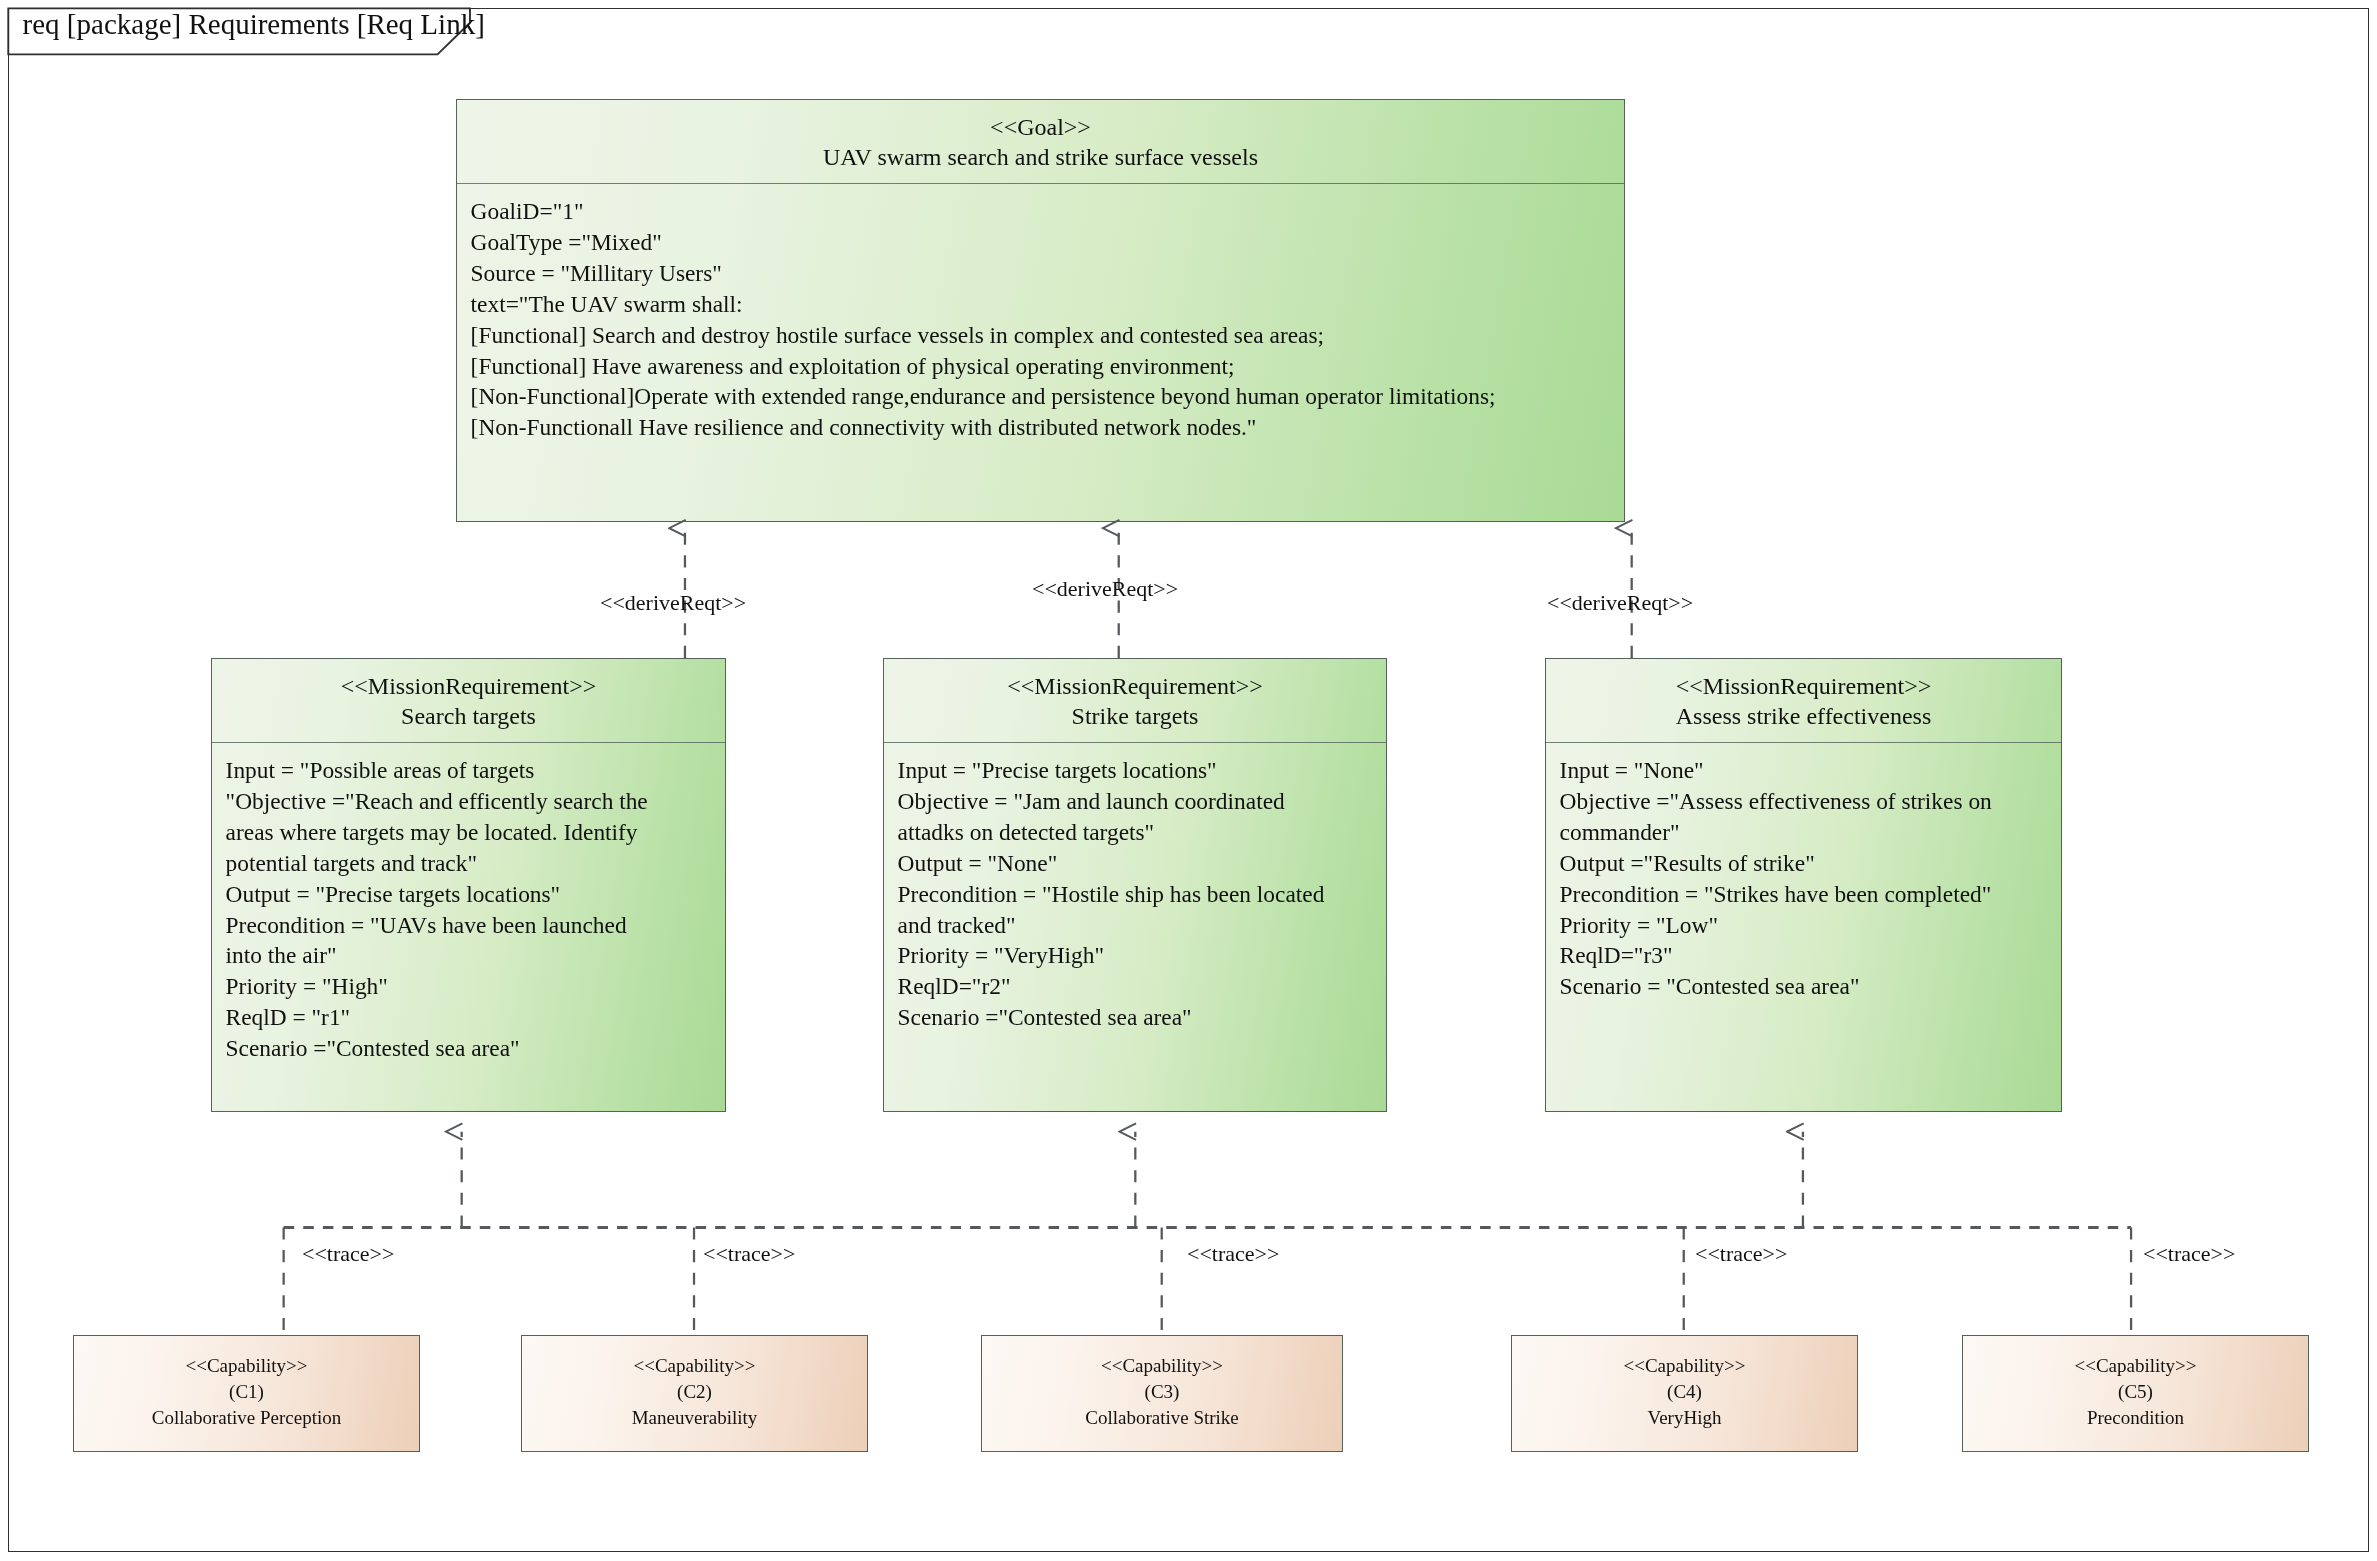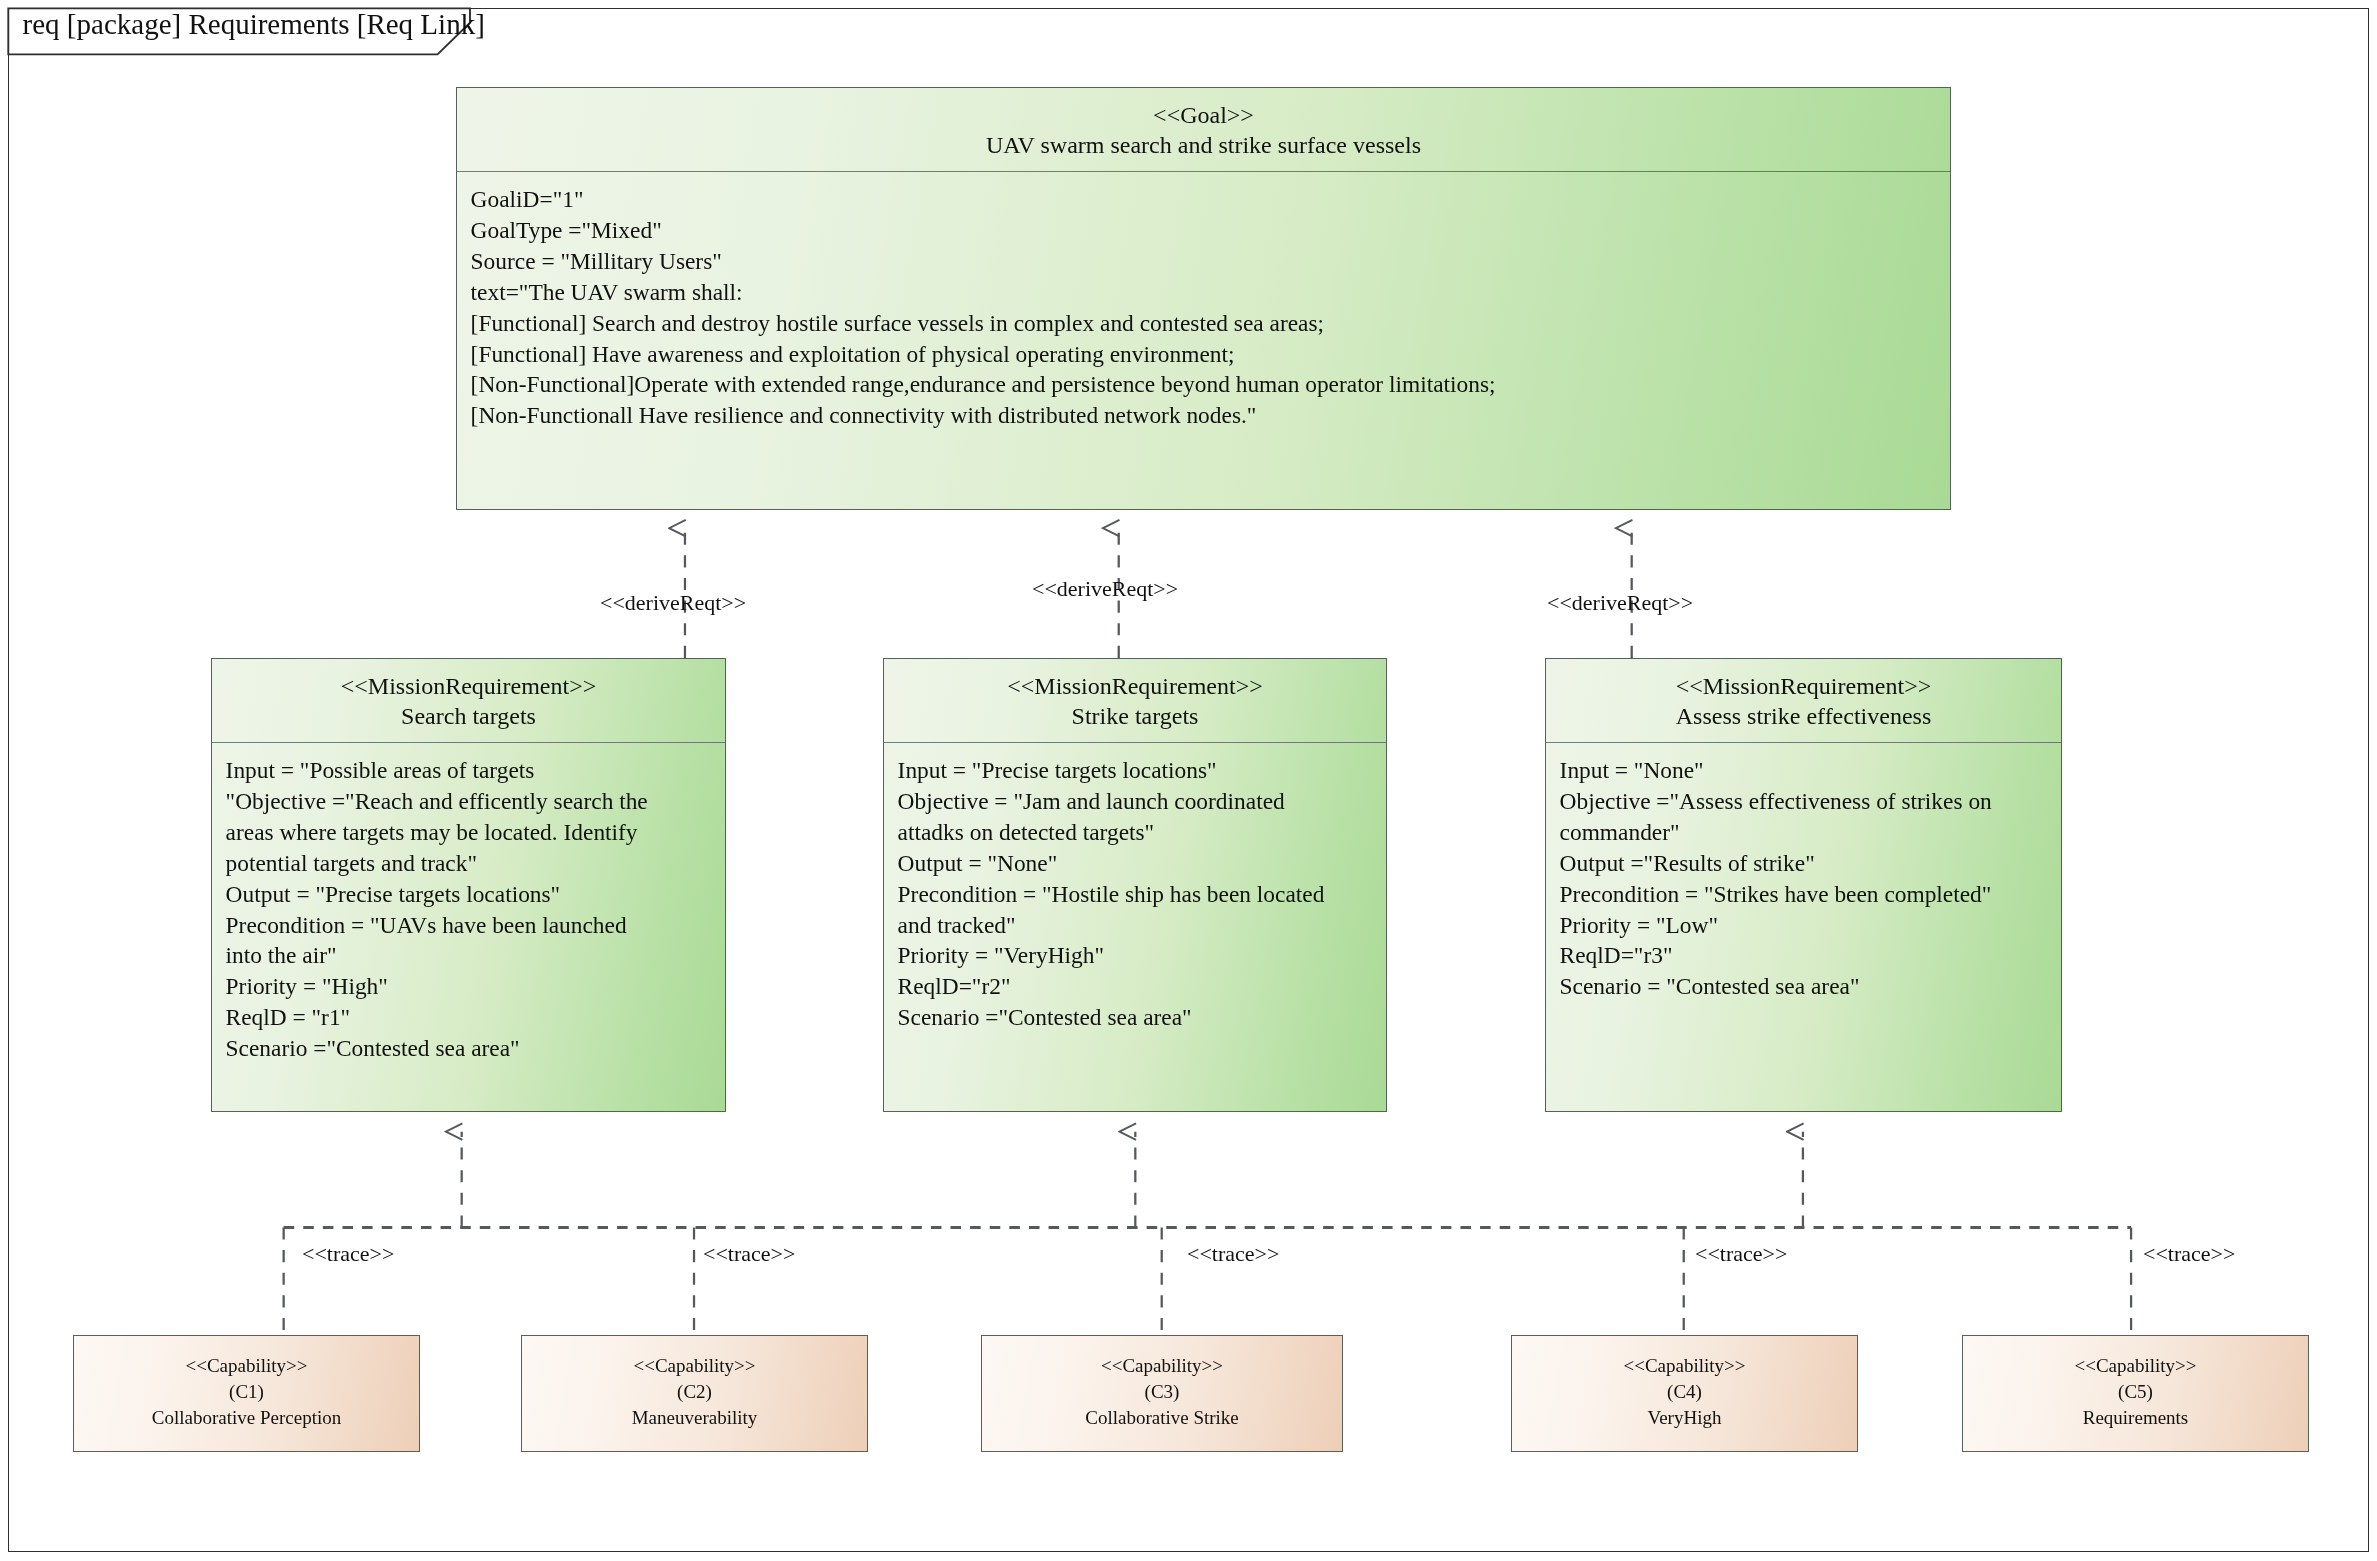--- a/index.html
+++ b/index.html
@@ -100,7 +100,7 @@
   </svg>
   <div class="frame-tab-label">req [package] Requirements [Req Link]</div>
 
-  <div class="node node-green" style="left:456px;top:87px;width:1495px;height:423px;">
+  <div class="node node-green" style="left:456px;top:99px;width:1169px;height:423px;">
     <div class="shadow"></div>
     <div class="node-header">
       <div>&lt;&lt;Goal&gt;&gt;</div>

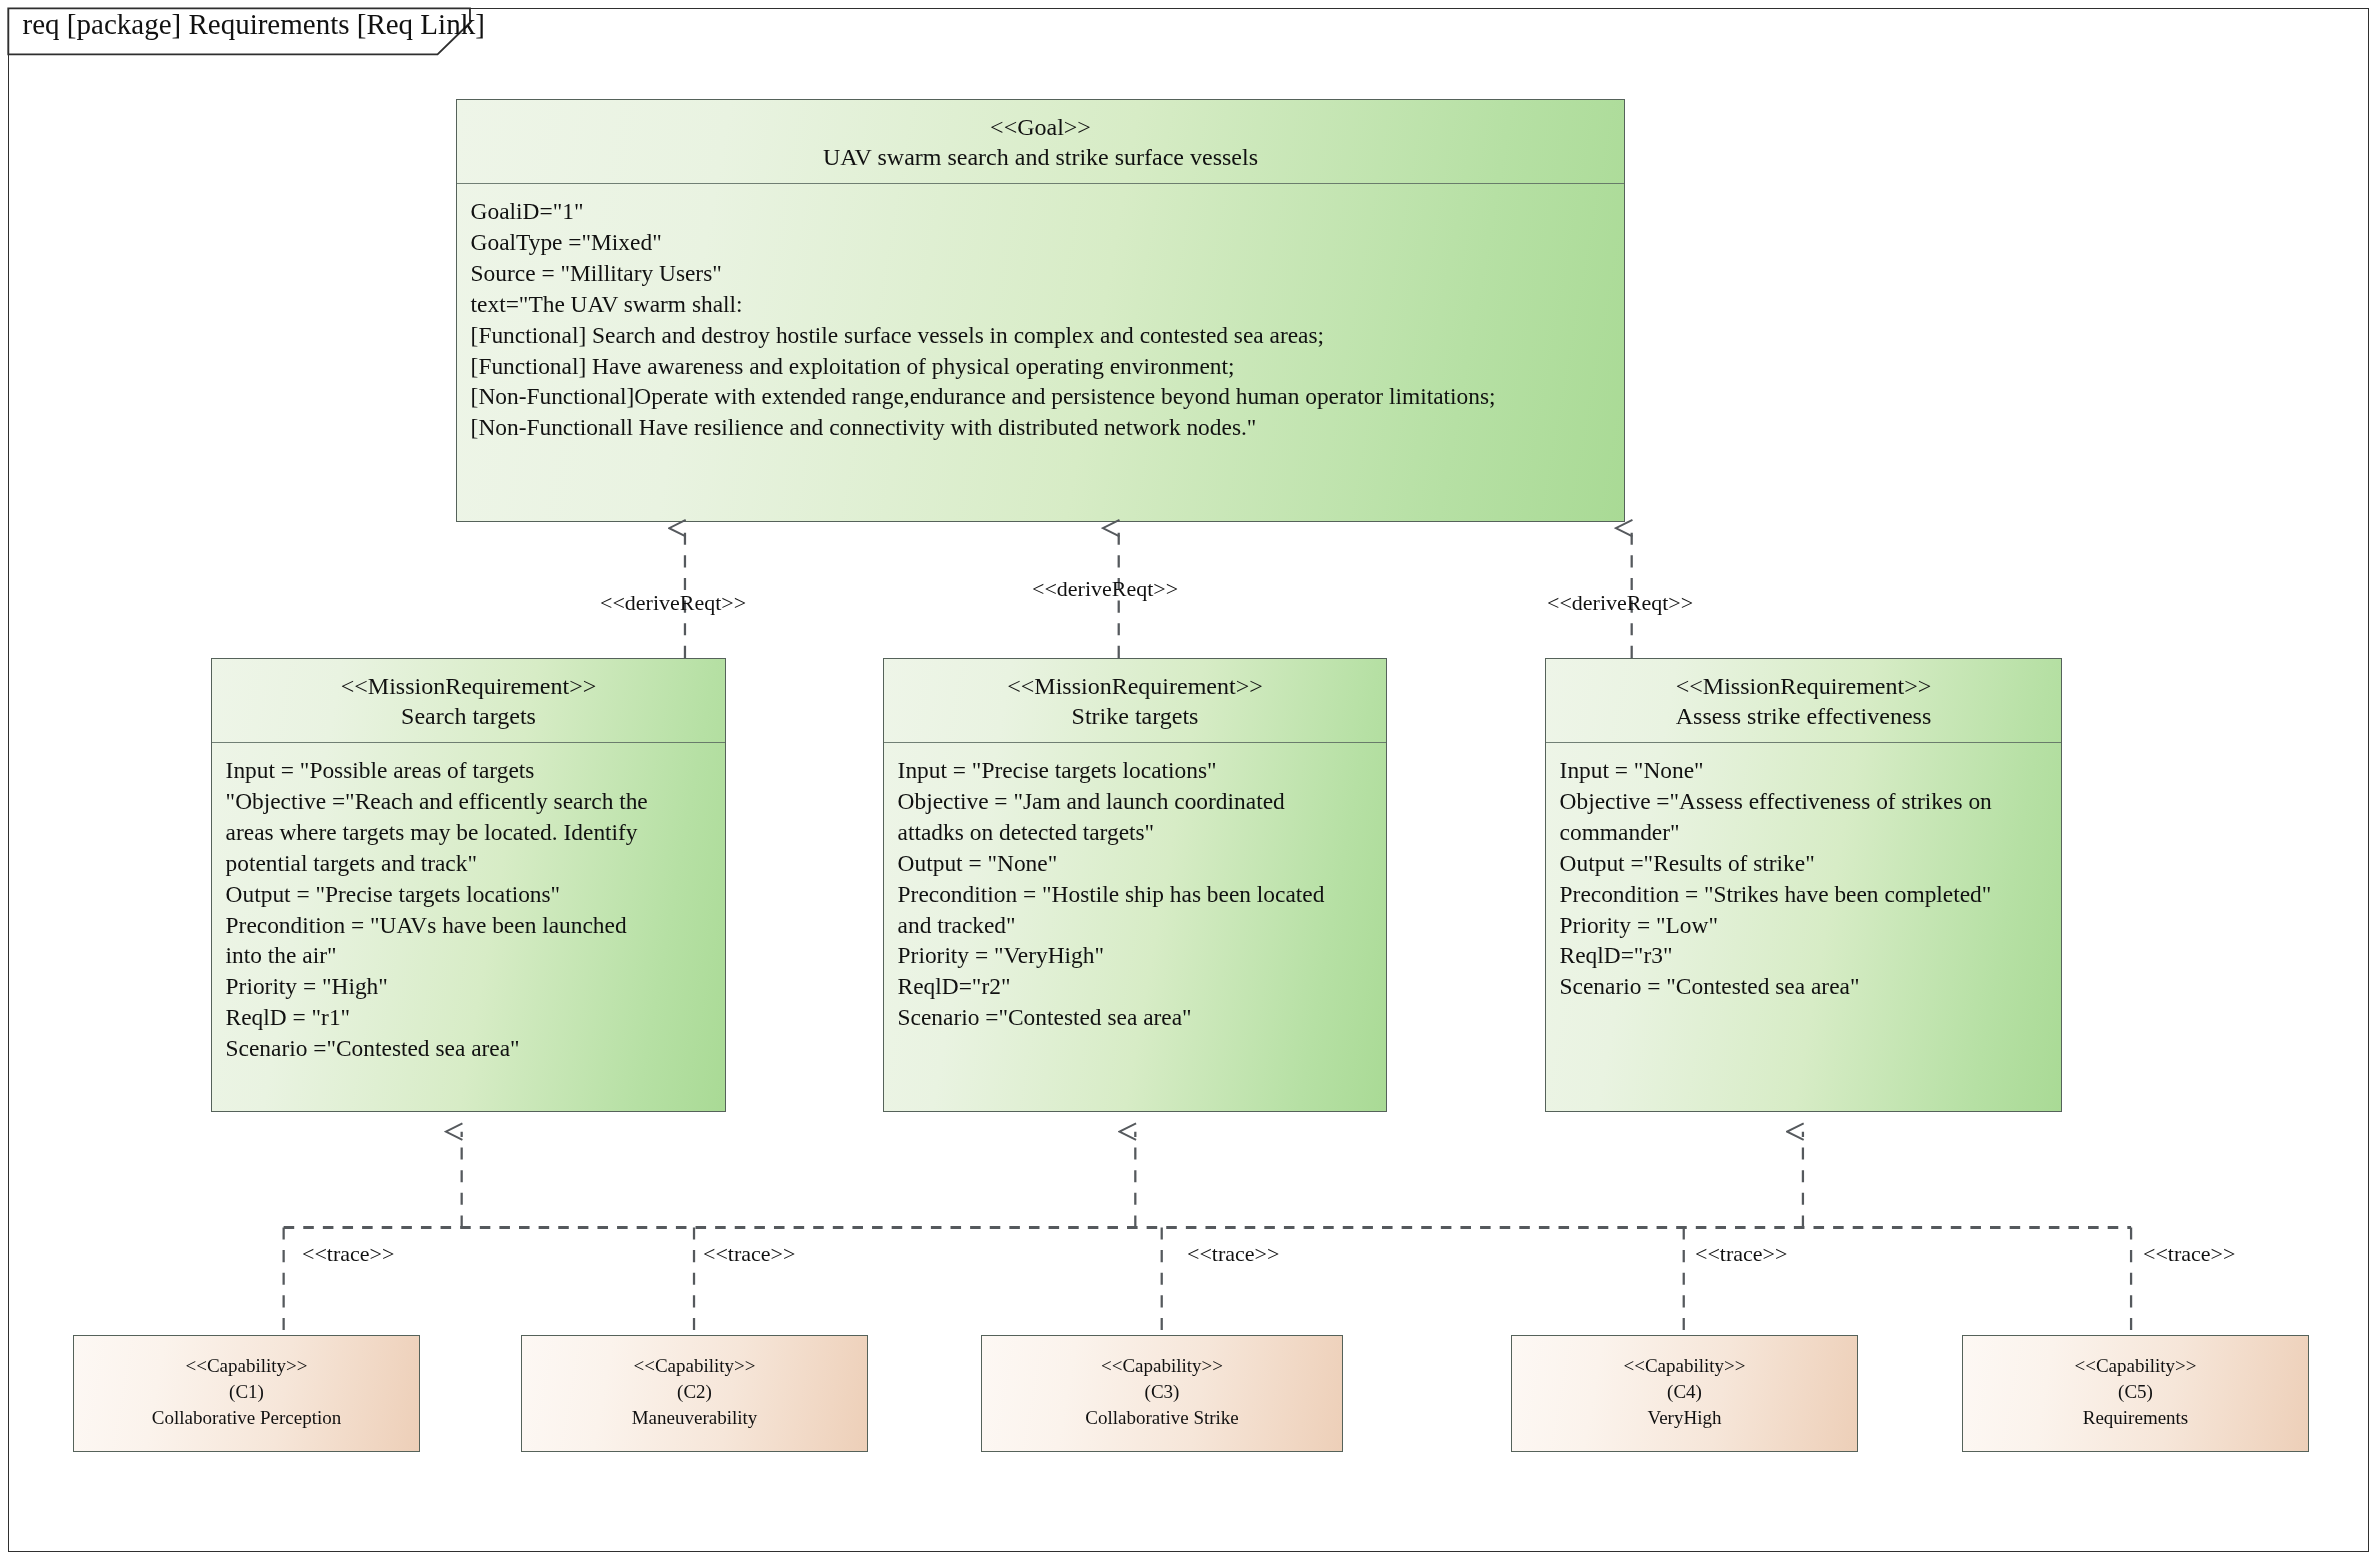--- a/index.html
+++ b/index.html
@@ -220,7 +220,7 @@
     <div class="cap-body">
       <div>&lt;&lt;Capability&gt;&gt;</div>
       <div>(C5)</div>
-      <div>Requirements</div>
+      <div>Precondition</div>
     </div>
   </div>
 

